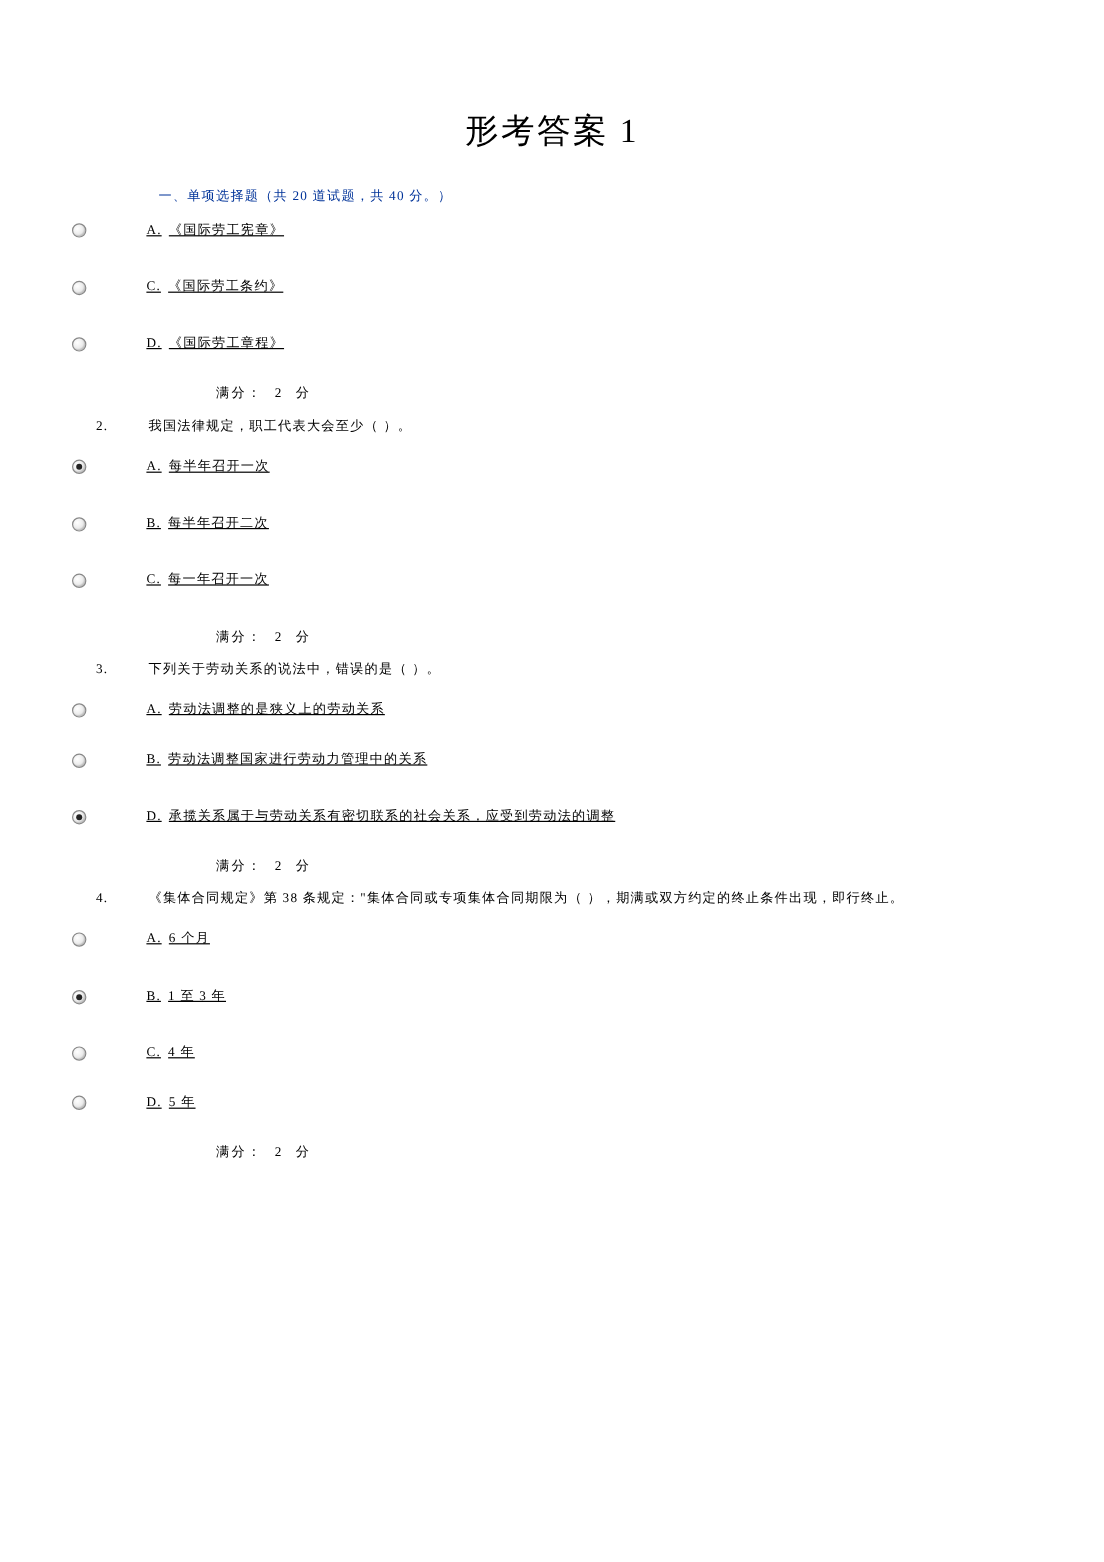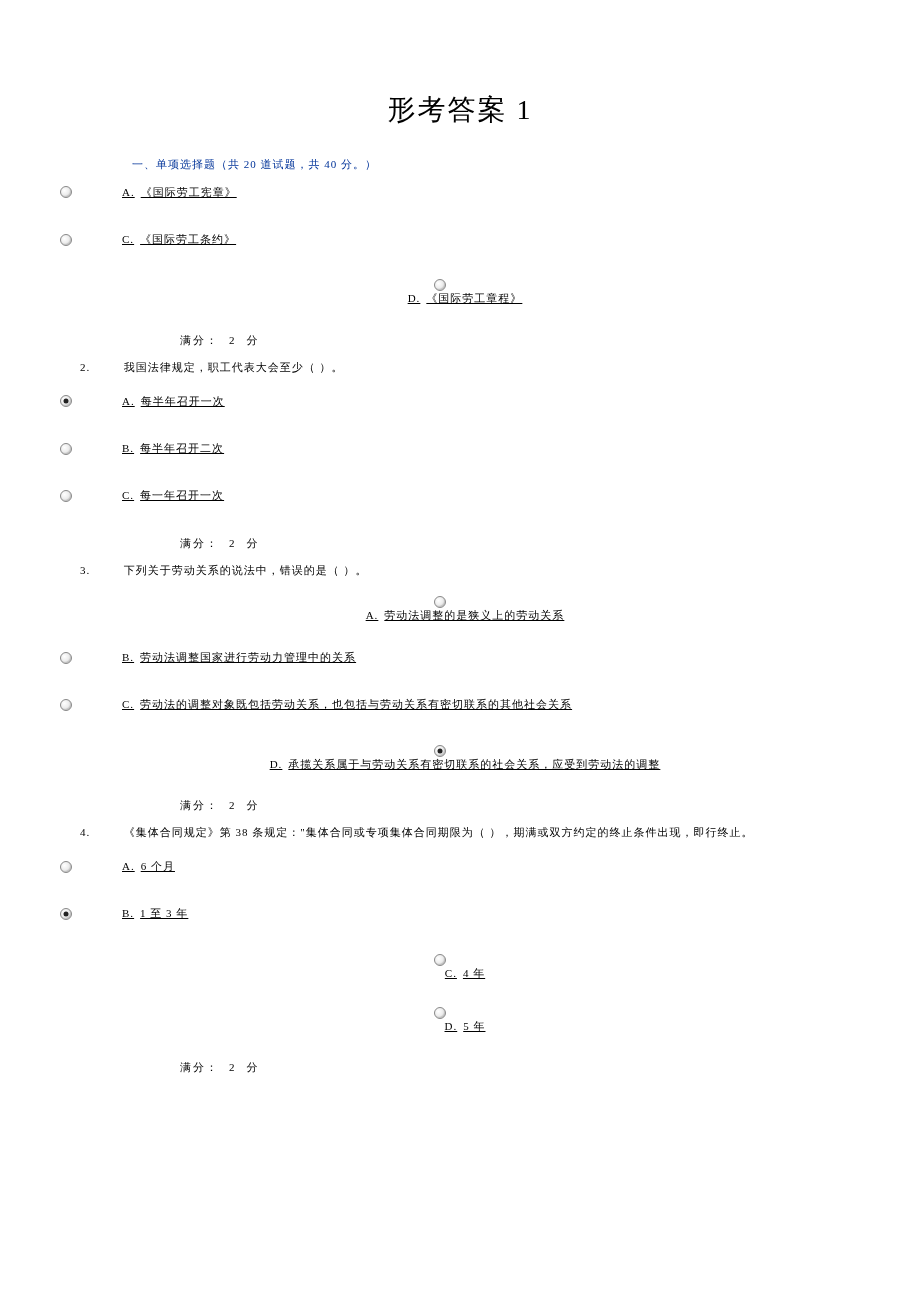--- a/index.html
+++ b/index.html
@@ -49,7 +49,6 @@
     }
     .option-row.tight {
       margin-bottom: 26px;
-      flex-direction: column;
     }
     .radio {
       width: 12px;

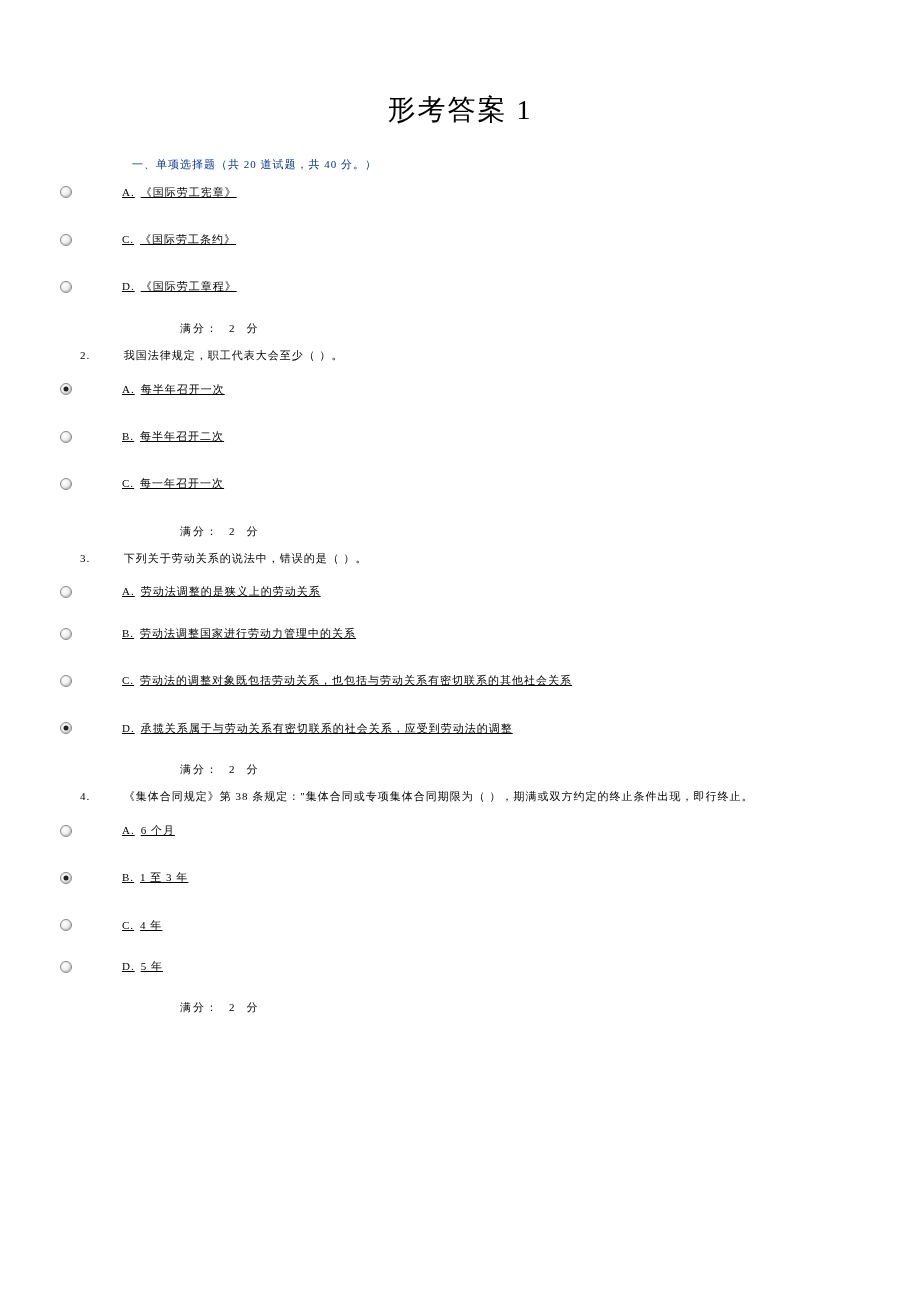--- a/index.html
+++ b/index.html
@@ -149,10 +149,6 @@
     <span class="radio"></span>
     <span class="option-text"><span class="opt-letter">B.</span><span>劳动法调整国家进行劳动力管理中的关系</span></span>
   </div>
-  <div class="option-row">
-    <span class="radio"></span>
-    <span class="option-text"><span class="opt-letter">C.</span><span>劳动法的调整对象既包括劳动关系，也包括与劳动关系有密切联系的其他社会关系</span></span>
-  </div>
   <div class="option-row tight">
     <span class="radio selected"></span>
     <span class="option-text"><span class="opt-letter">D.</span><span>承揽关系属于与劳动关系有密切联系的社会关系，应受到劳动法的调整</span></span>

